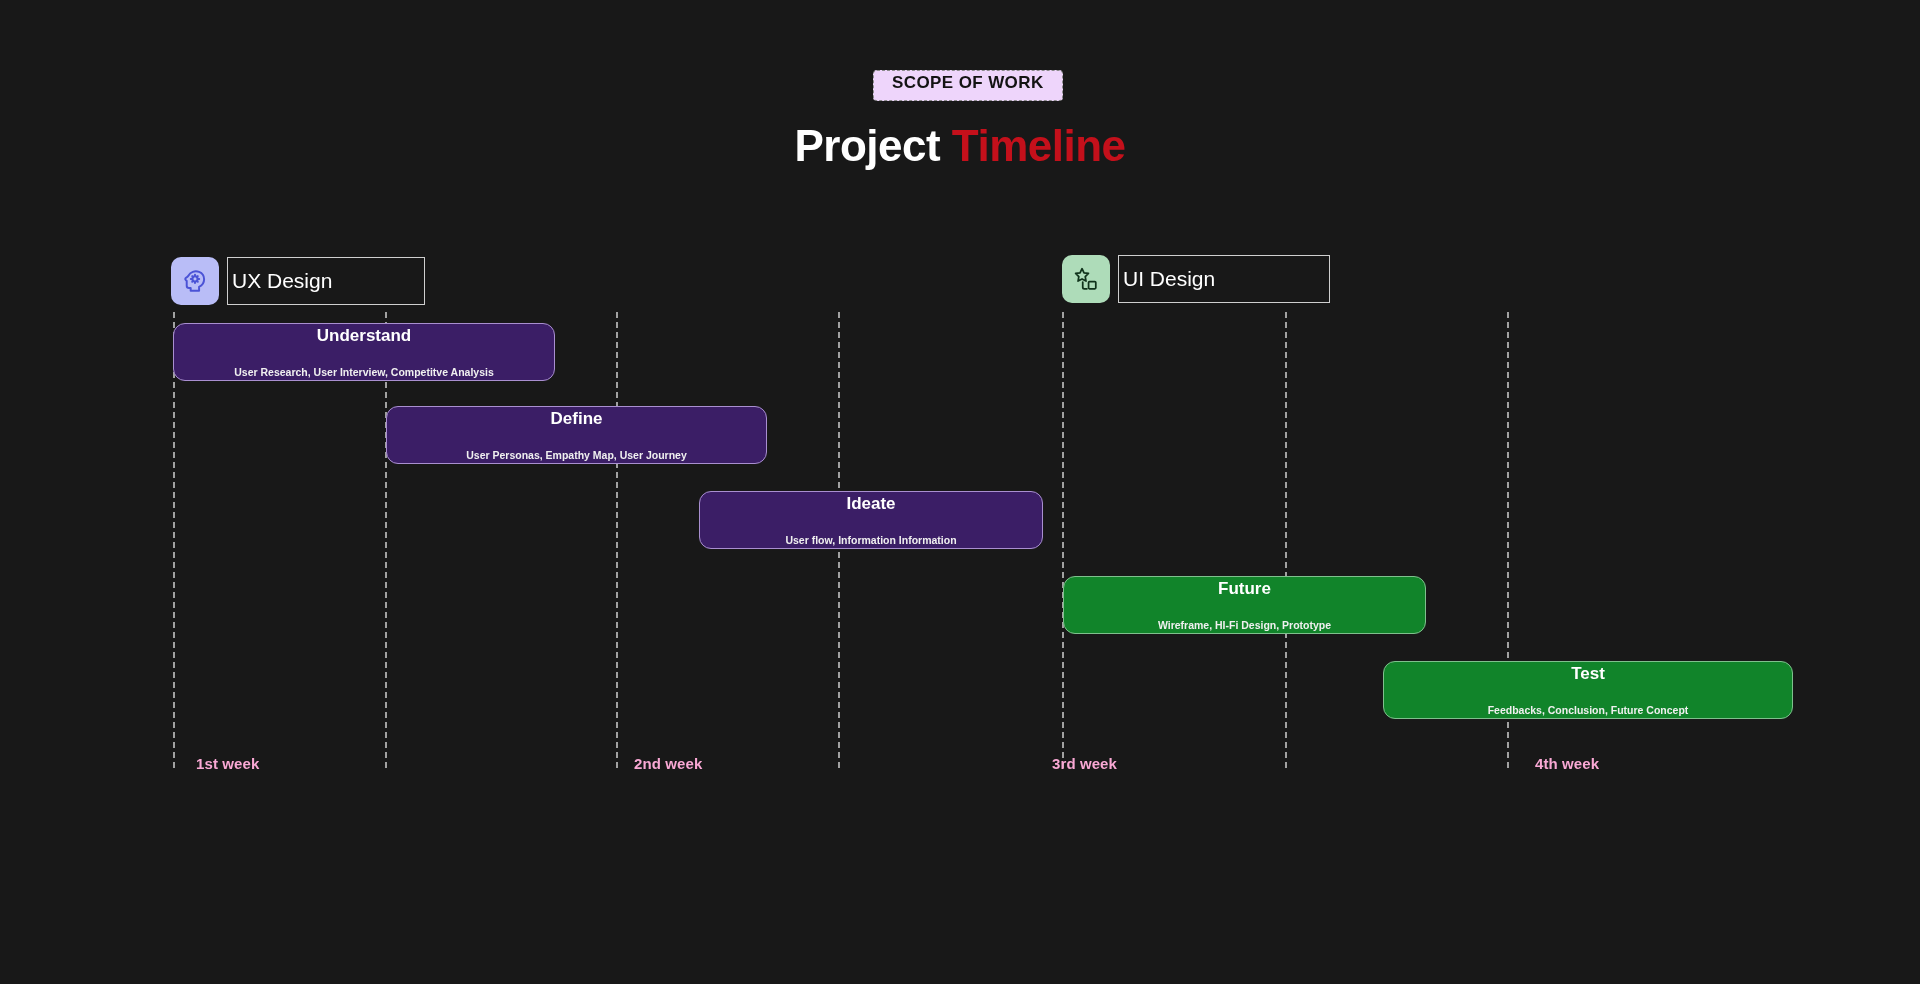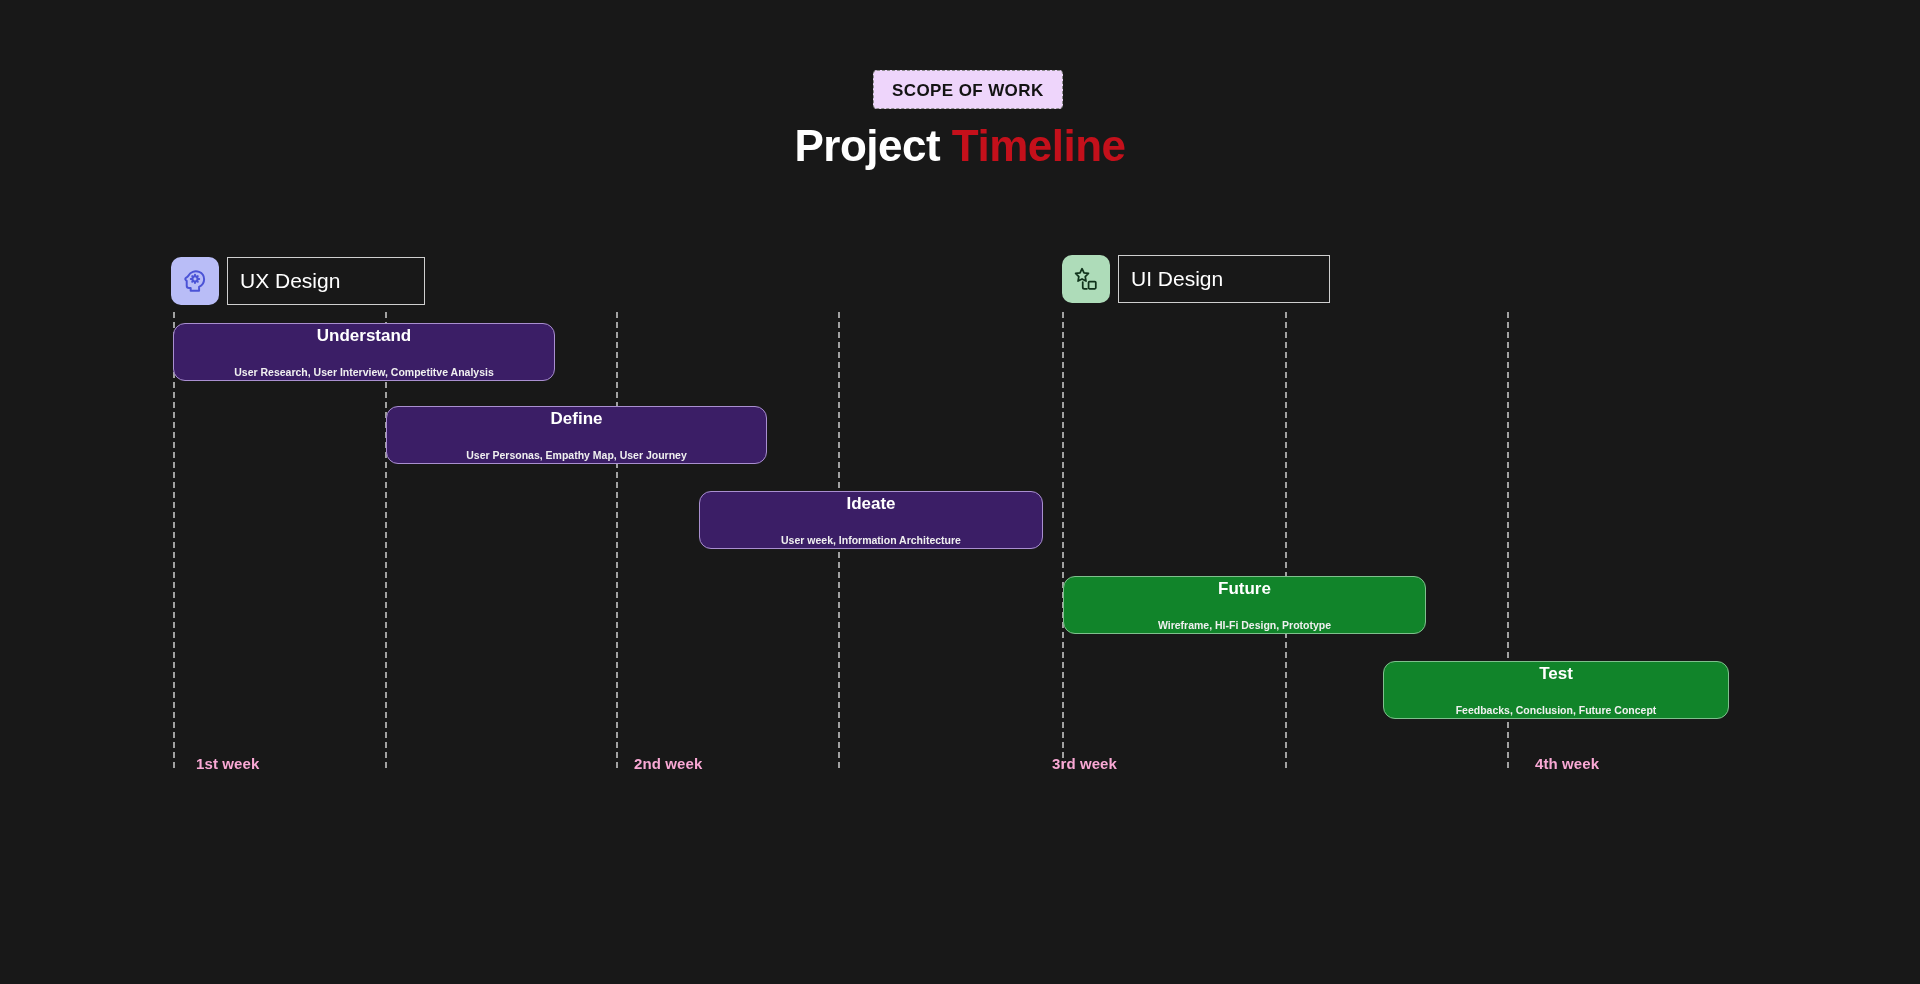--- a/index.html
+++ b/index.html
@@ -25,7 +25,7 @@
     position: absolute;
     left: 873px;
     top: 70px;
-    padding: 11px 18px 9px 18px;
+    padding: 3px 18px 9px 18px;
     background: #EED5FB;
     border: 1px dashed #8a8a8a;
     border-radius: 4px;

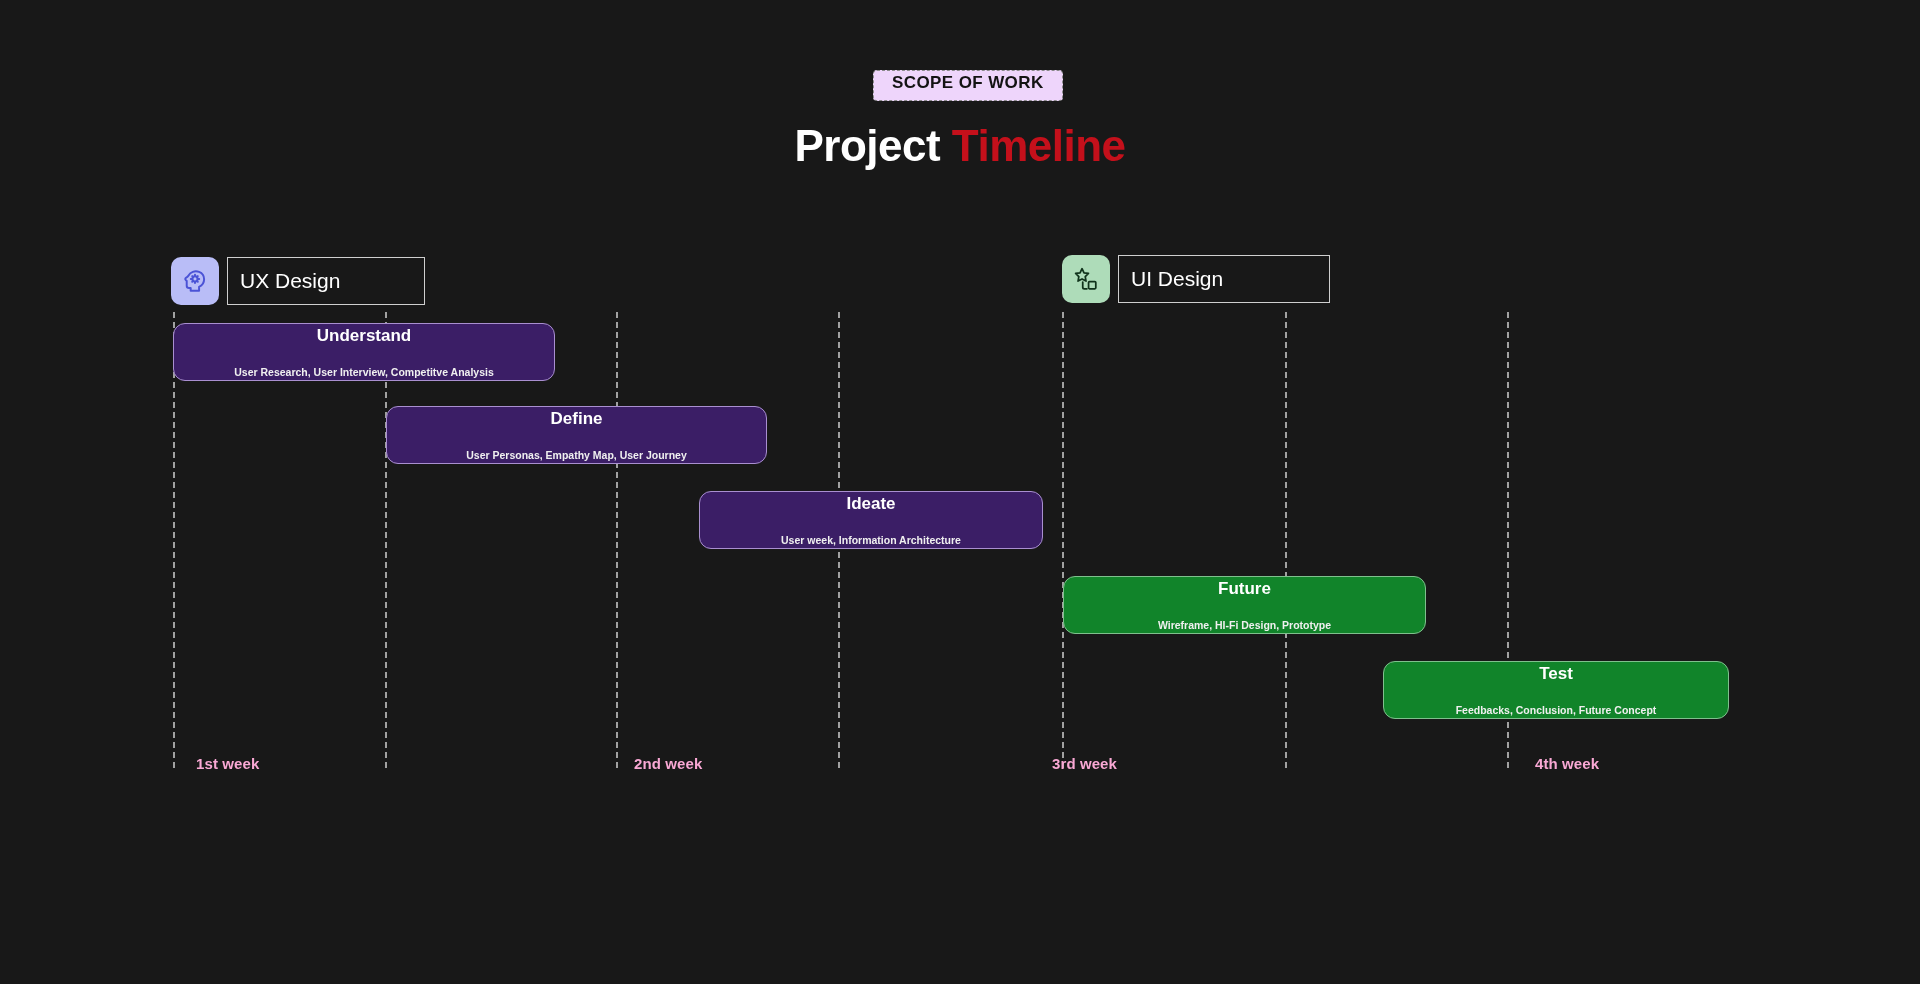--- a/index.html
+++ b/index.html
@@ -96,7 +96,7 @@
     display: flex;
     align-items: center;
     border: 1px solid #cfcfcf;
-    padding: 0 12px;
+    padding: 0 4px;
     margin-left: 8px;
     font-size: 21px;
     color: #ffffff;

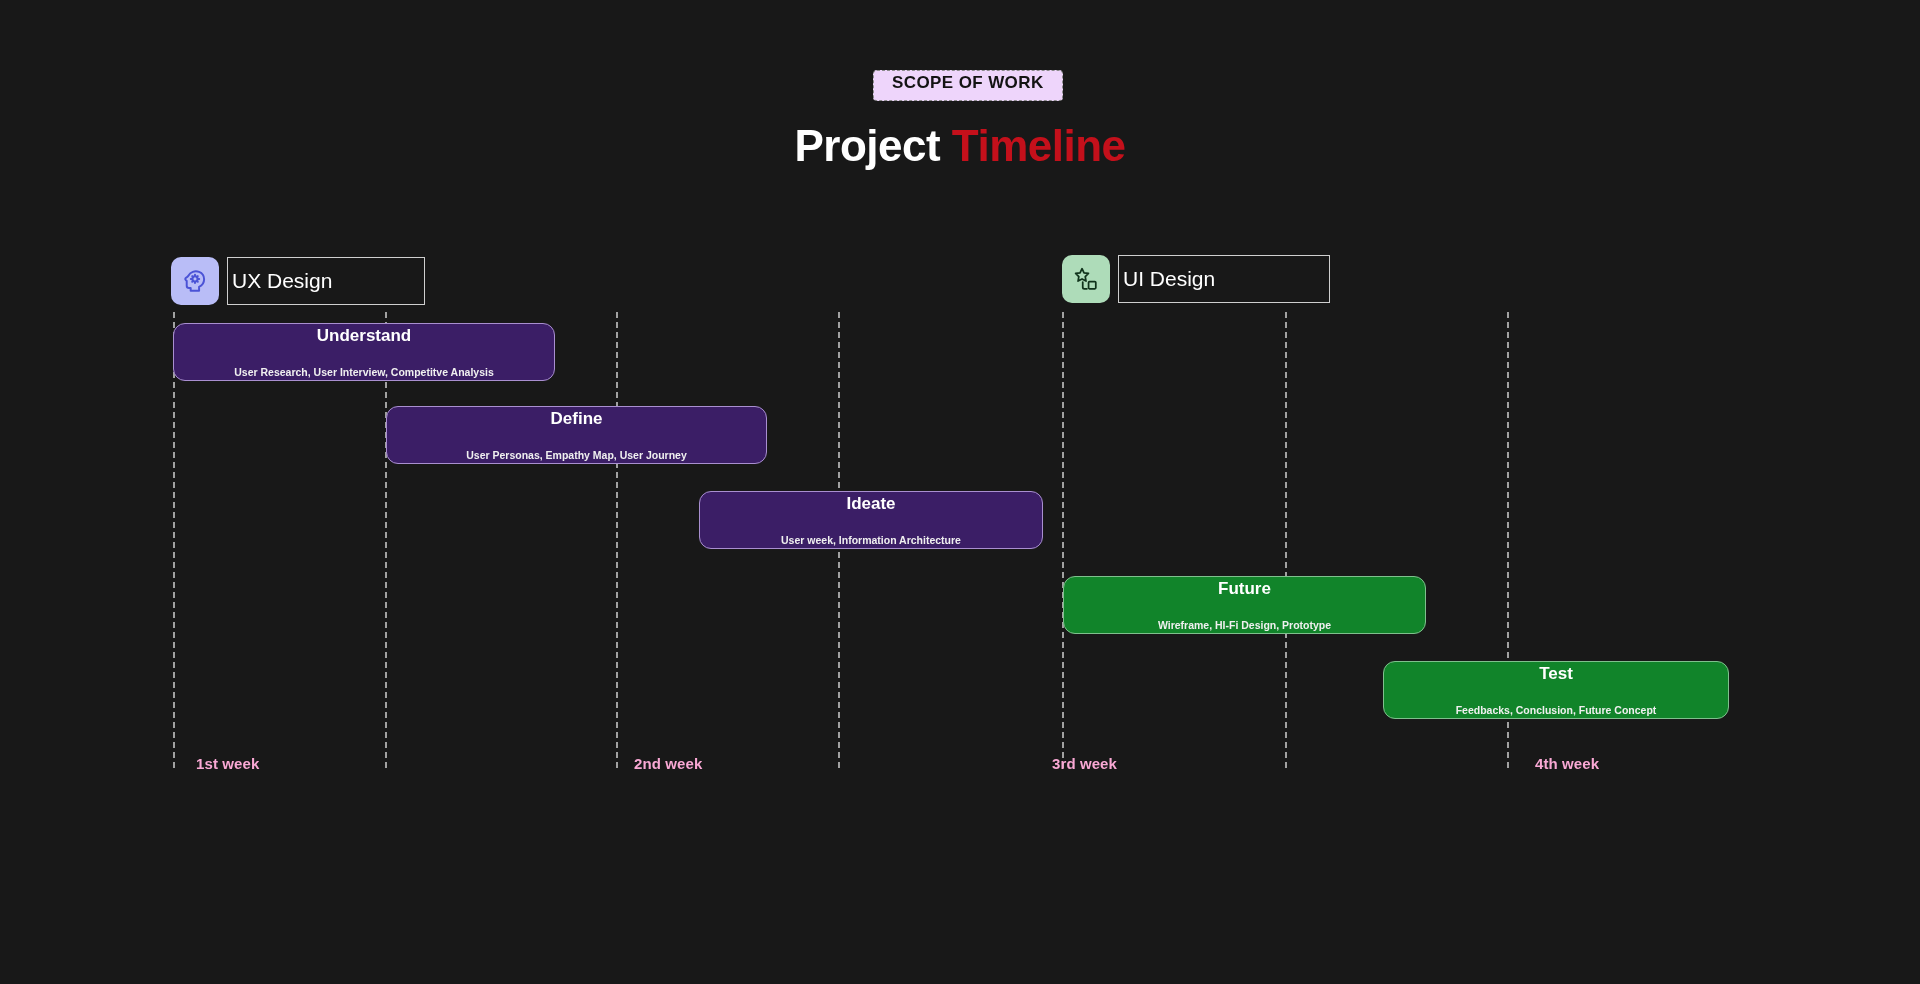--- a/index.html
+++ b/index.html
@@ -197,7 +197,7 @@
       </div>
       <div class="task-card purple" style="left: 699px; top: 491px; width: 344px;">
         <div class="task-title">Ideate</div>
-        <div class="task-sub">User week, Information Architecture</div>
+        <div class="task-sub">User flow, Information Information</div>
       </div>
       <div class="task-card green" style="left: 1063px; top: 576px; width: 363px;">
         <div class="task-title">Future</div>

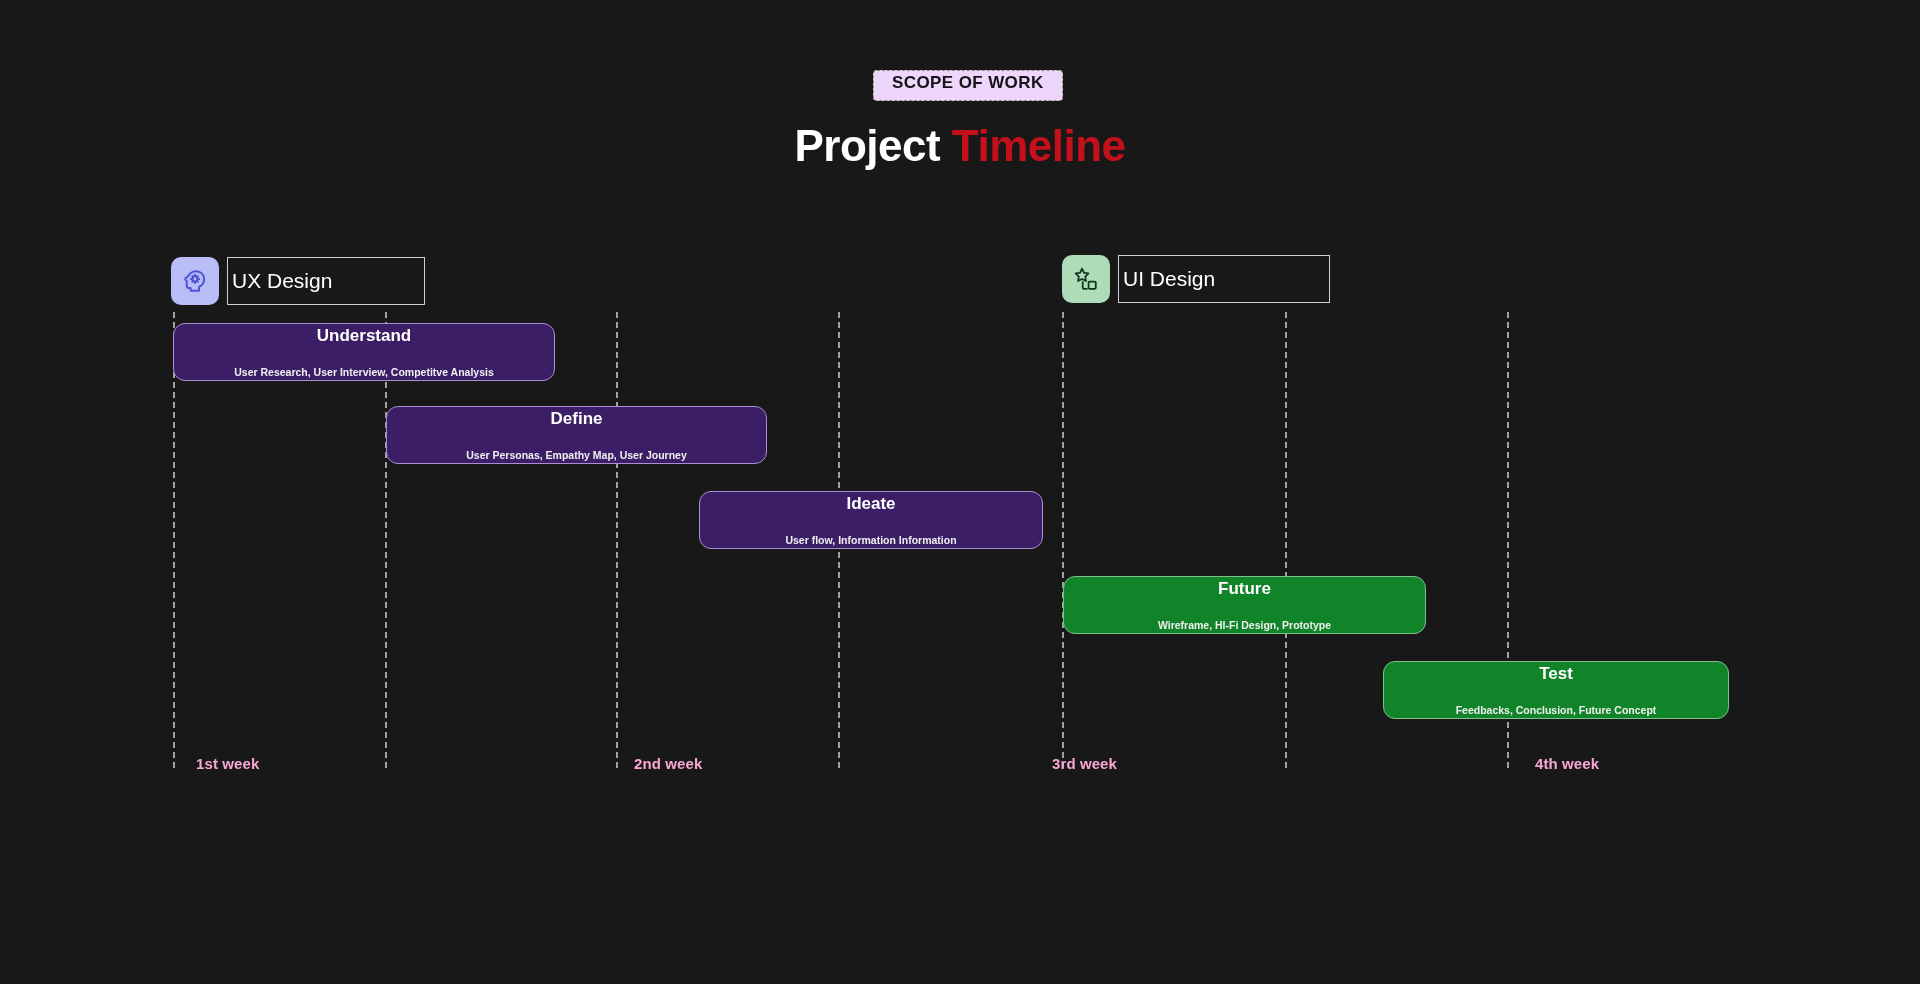--- a/index.html
+++ b/index.html
@@ -203,7 +203,7 @@
         <div class="task-title">Future</div>
         <div class="task-sub">Wireframe, HI-Fi Design, Prototype</div>
       </div>
-      <div class="task-card green" style="left: 1383px; top: 661px; width: 346px;">
+      <div class="task-card green" style="left: 1383px; top: 661px; width: 410px;">
         <div class="task-title">Test</div>
         <div class="task-sub">Feedbacks, Conclusion, Future Concept</div>
       </div>

